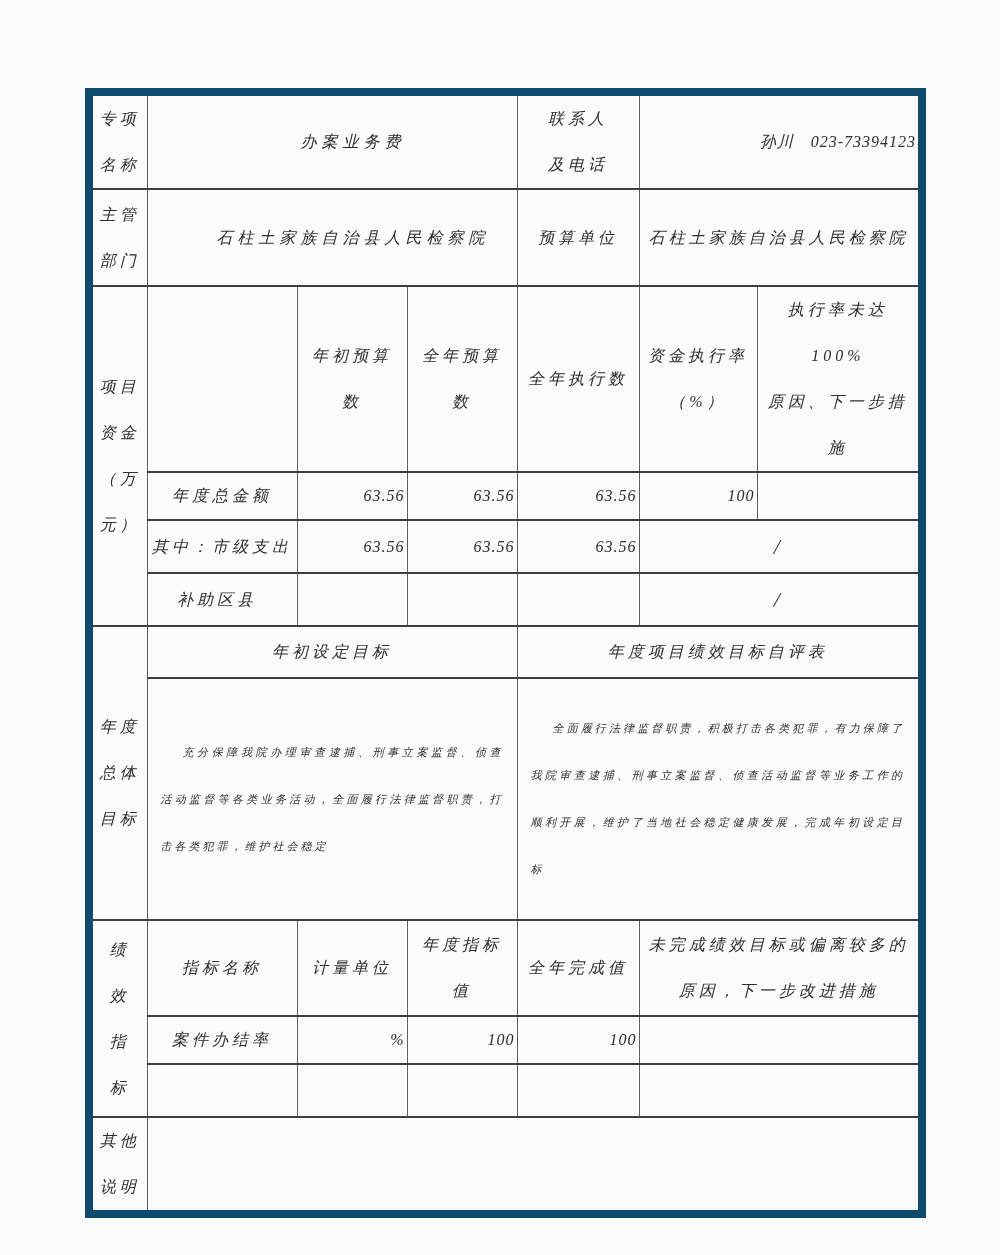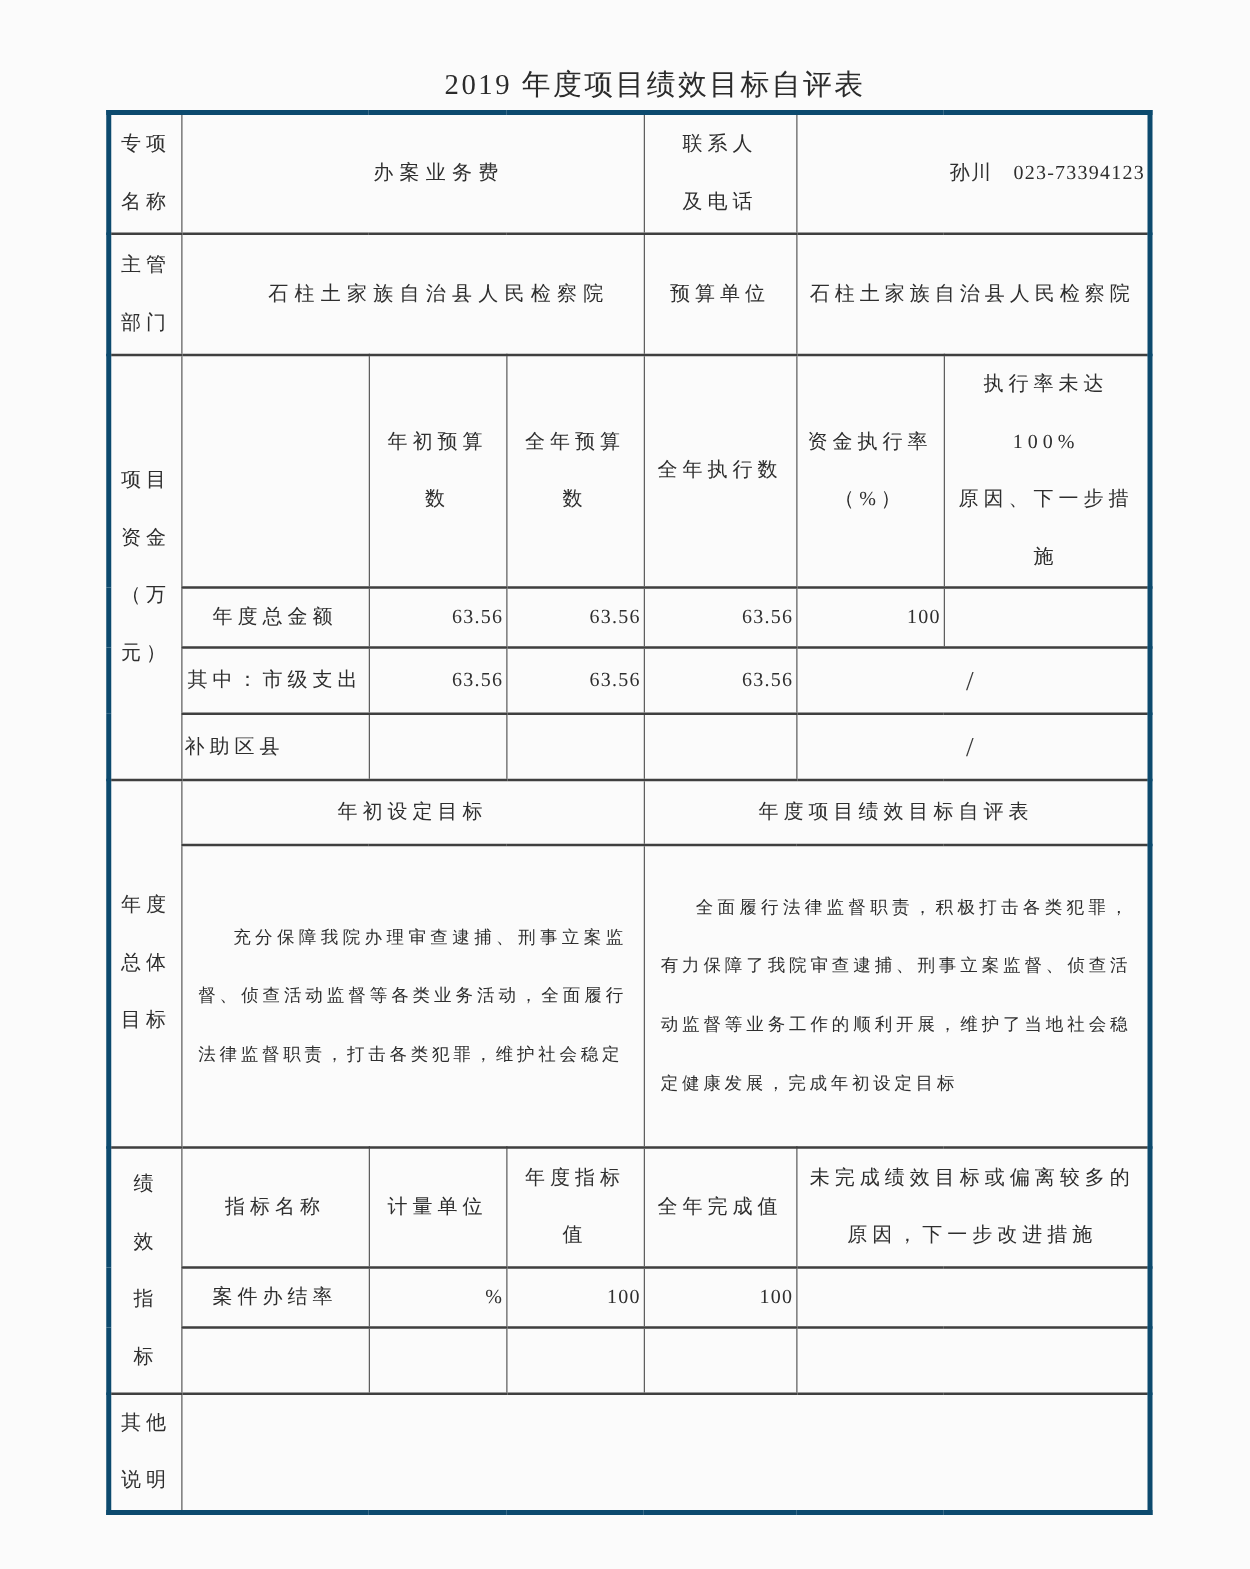--- a/index.html
+++ b/index.html
@@ -67,7 +67,6 @@
 
 <div class="page">
 
-  <div class="doc-title">2019 年度项目绩效目标自评表</div>
 
   <table class="self-eval">
     <colgroup>

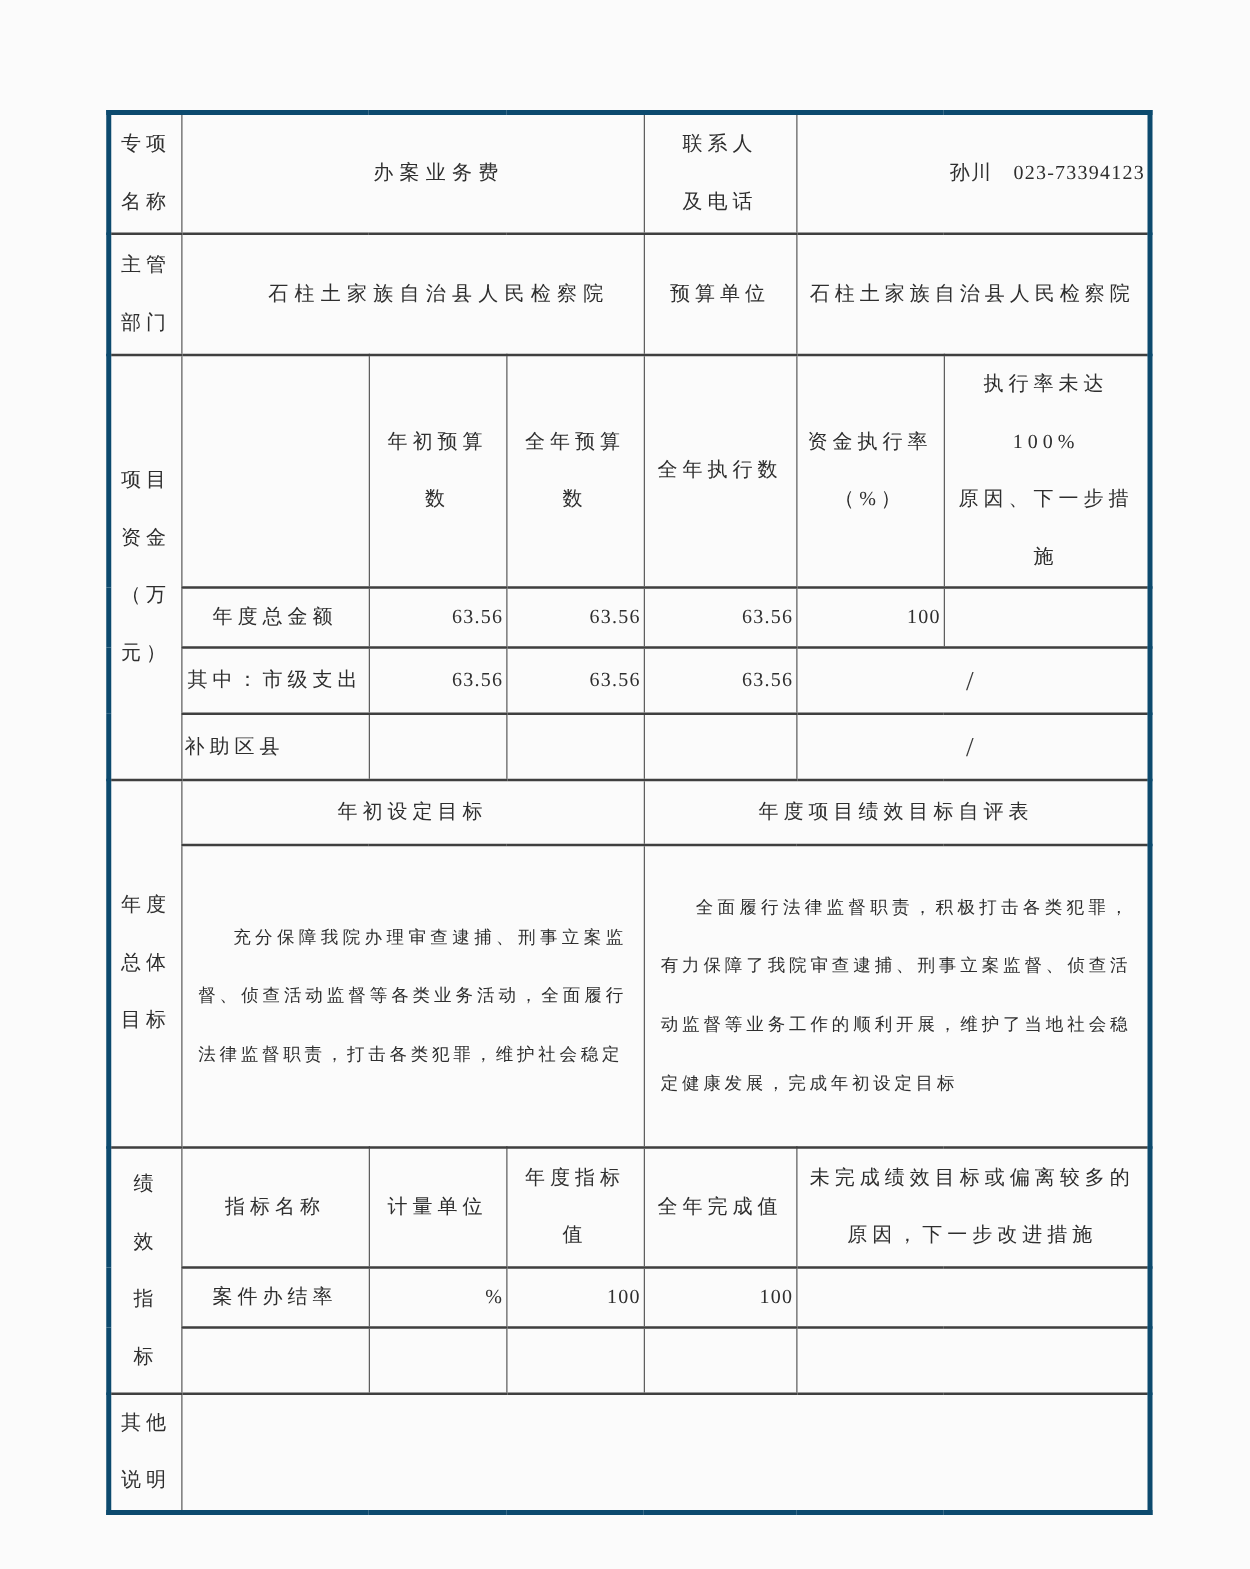--- a/index.html
+++ b/index.html
@@ -28,7 +28,8 @@
     width:833px;
     table-layout:fixed;
     border-collapse:collapse;
-    border:4px solid #0c4a6e;
+    border:8px solid #0c4a6e;
+    font-style:italic;
   }
   td{
     border-left:1px solid #5f5f5f;

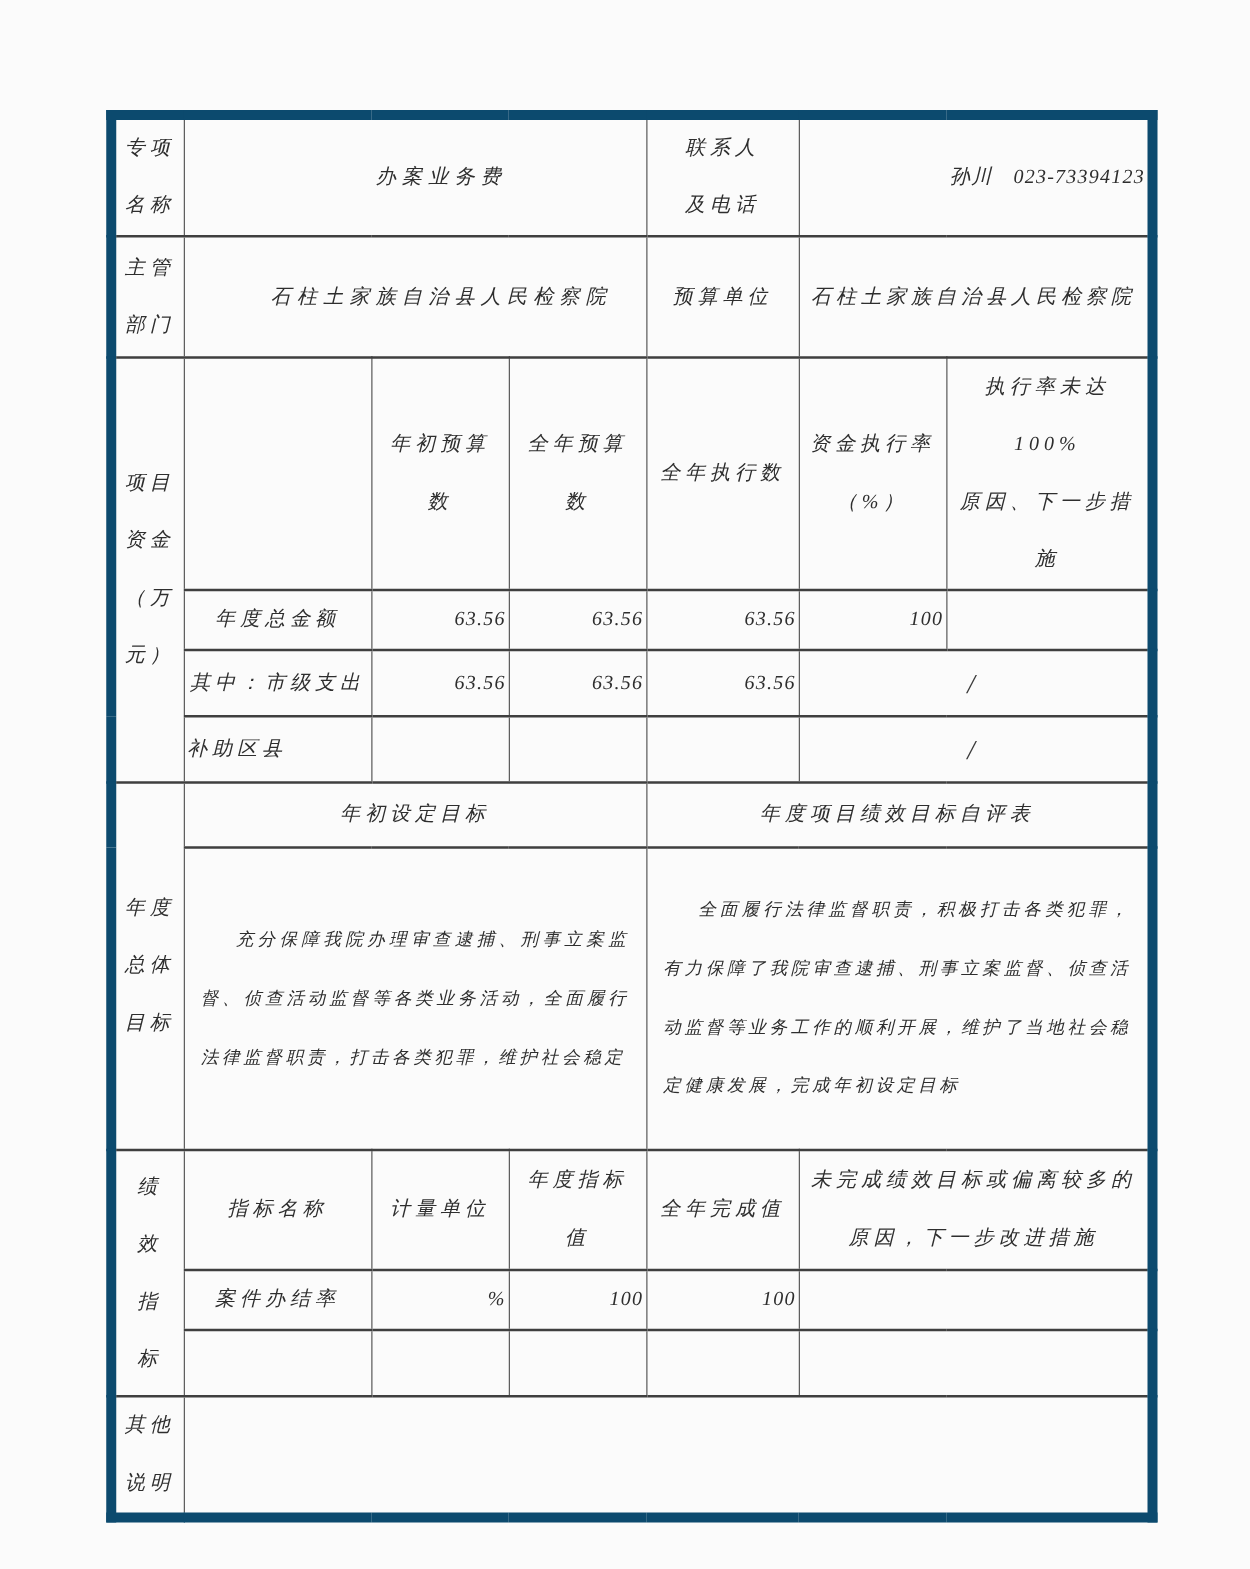--- a/index.html
+++ b/index.html
@@ -47,7 +47,7 @@
   .pre{white-space:pre-line;}
   .spaced{letter-spacing:5px;padding-left:44px;}
   .num{letter-spacing:1px;text-align:right;}
-  .right-align{text-align:left;padding-right:12px;}
+  .right-align{text-align:center;padding-right:12px;}
   .slash{font-size:22px;font-weight:normal;color:#3a3a3a;}
   td.goal-body{padding:8px 13px;text-align:justify;}
   .para{

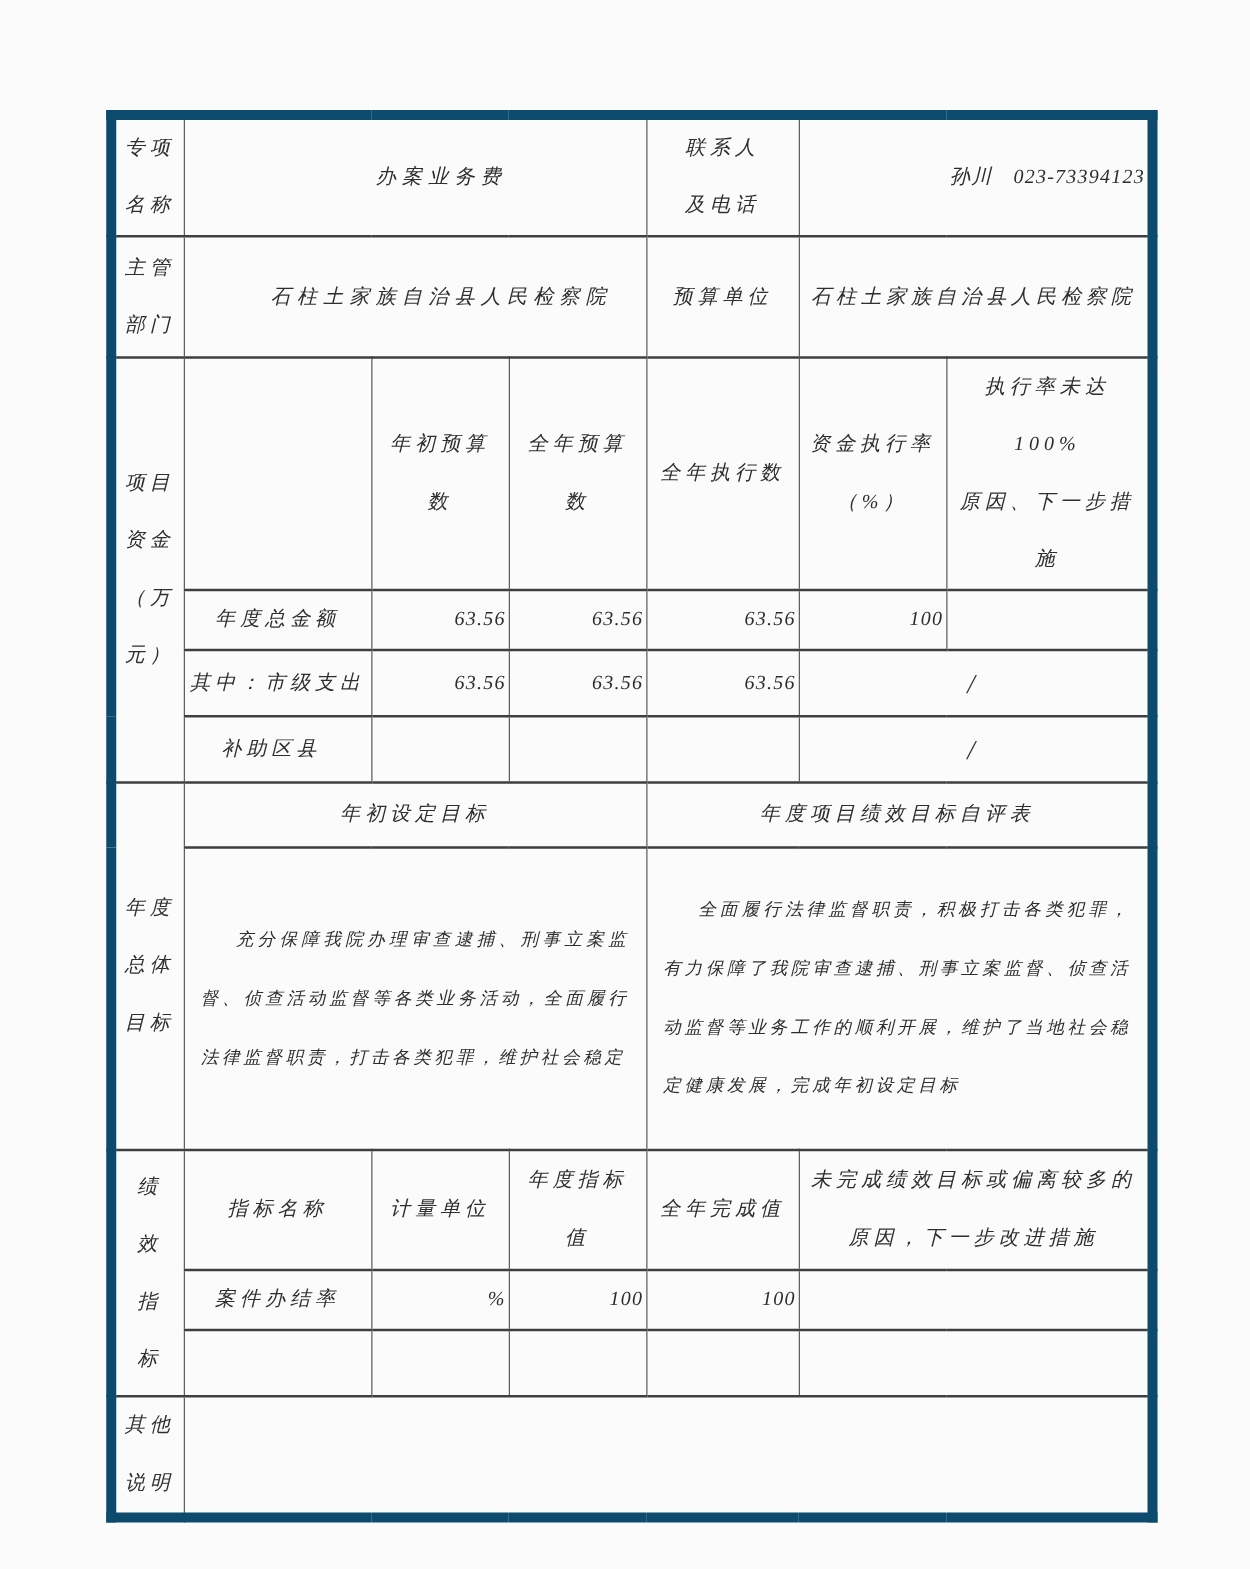--- a/index.html
+++ b/index.html
@@ -54,7 +54,7 @@
     text-indent:2em;
     line-height:47px;
     letter-spacing:3px;
-    font-size:14px;
+    font-size:11px;
     text-align:justify;
   }
   

